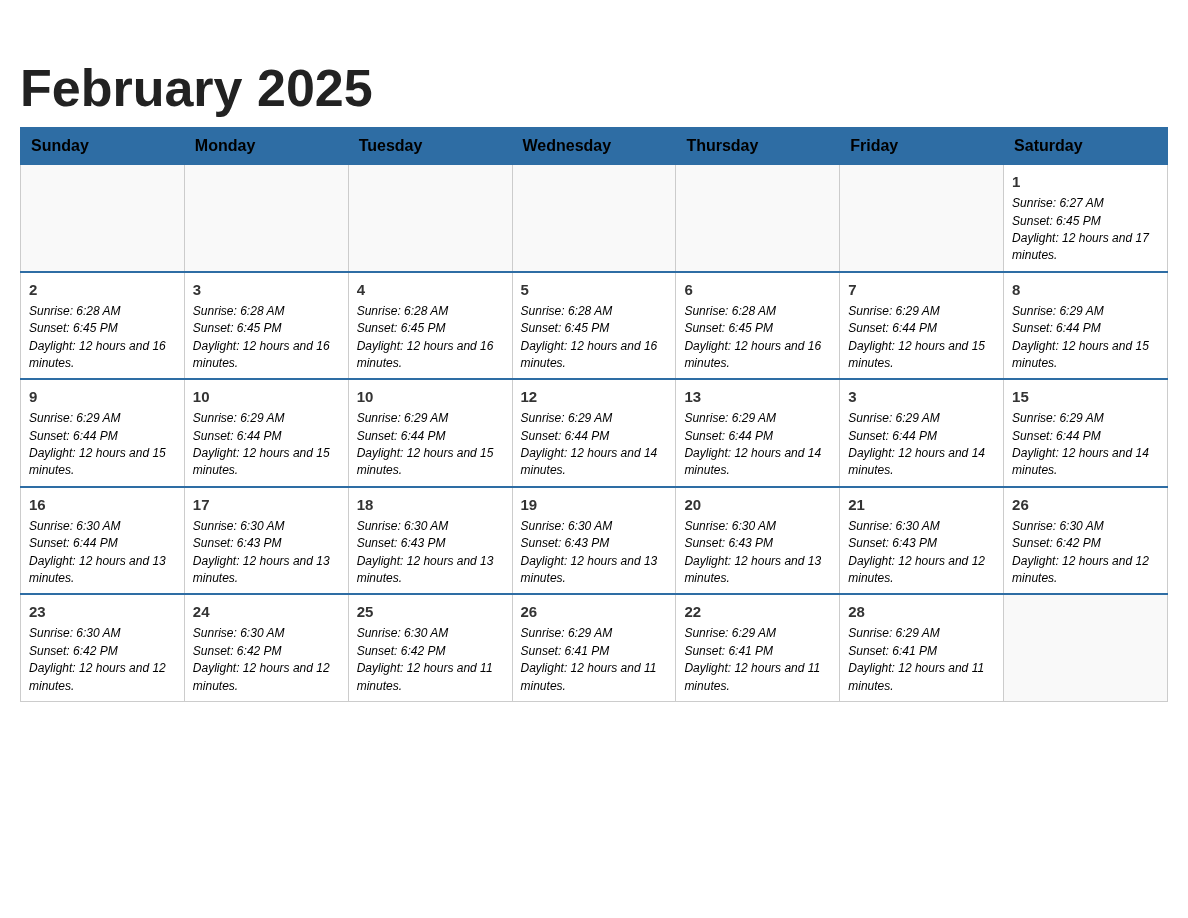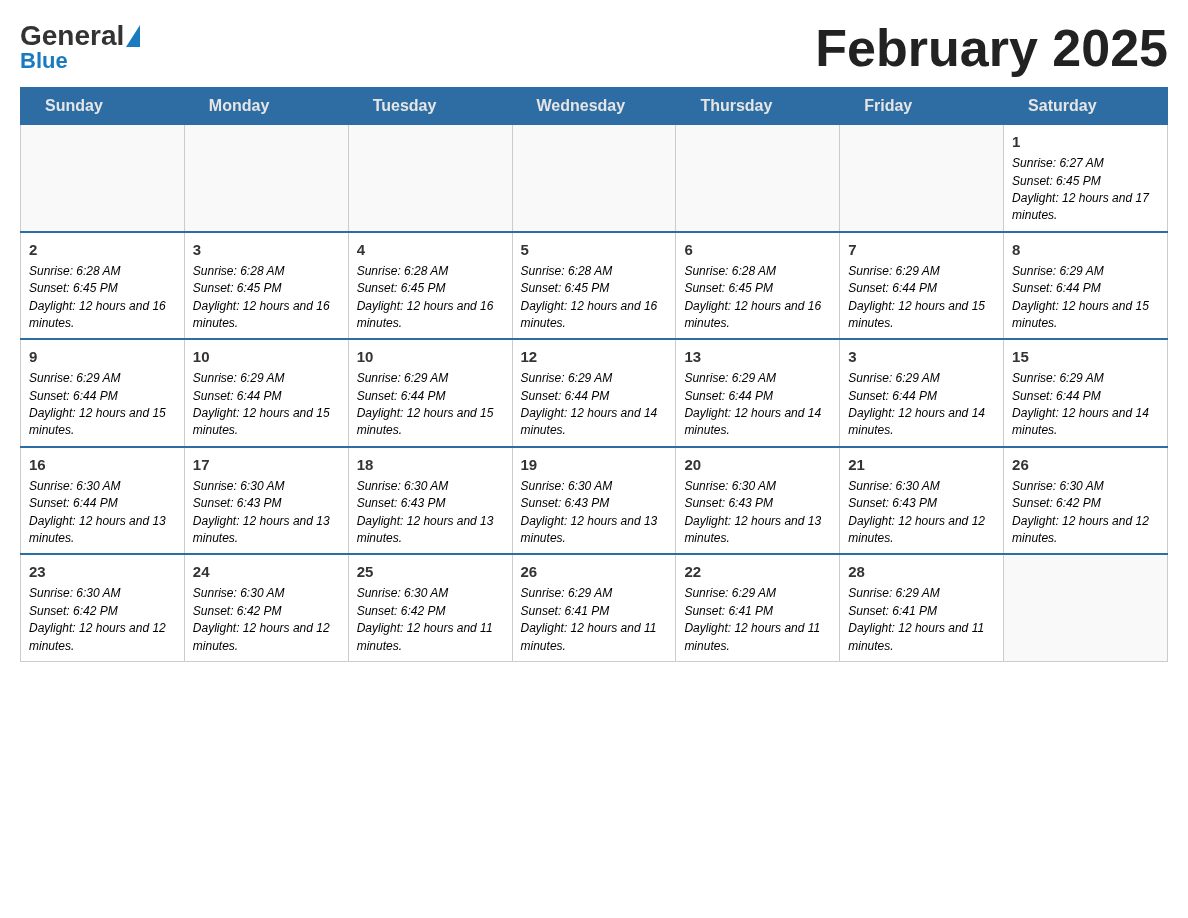--- a/index.html
+++ b/index.html
@@ -106,13 +106,6 @@
 <body>
 
 <div class="header">
-  <div class="logo-container">
-    <div class="logo-text">
-      <span class="logo-general">General</span>
-      <span class="logo-triangle"></span>
-    </div>
-    <div class="logo-blue">Blue</div>
-  </div>
   <div class="title-section">
     <div class="month-title">February 2025</div>
   </div>

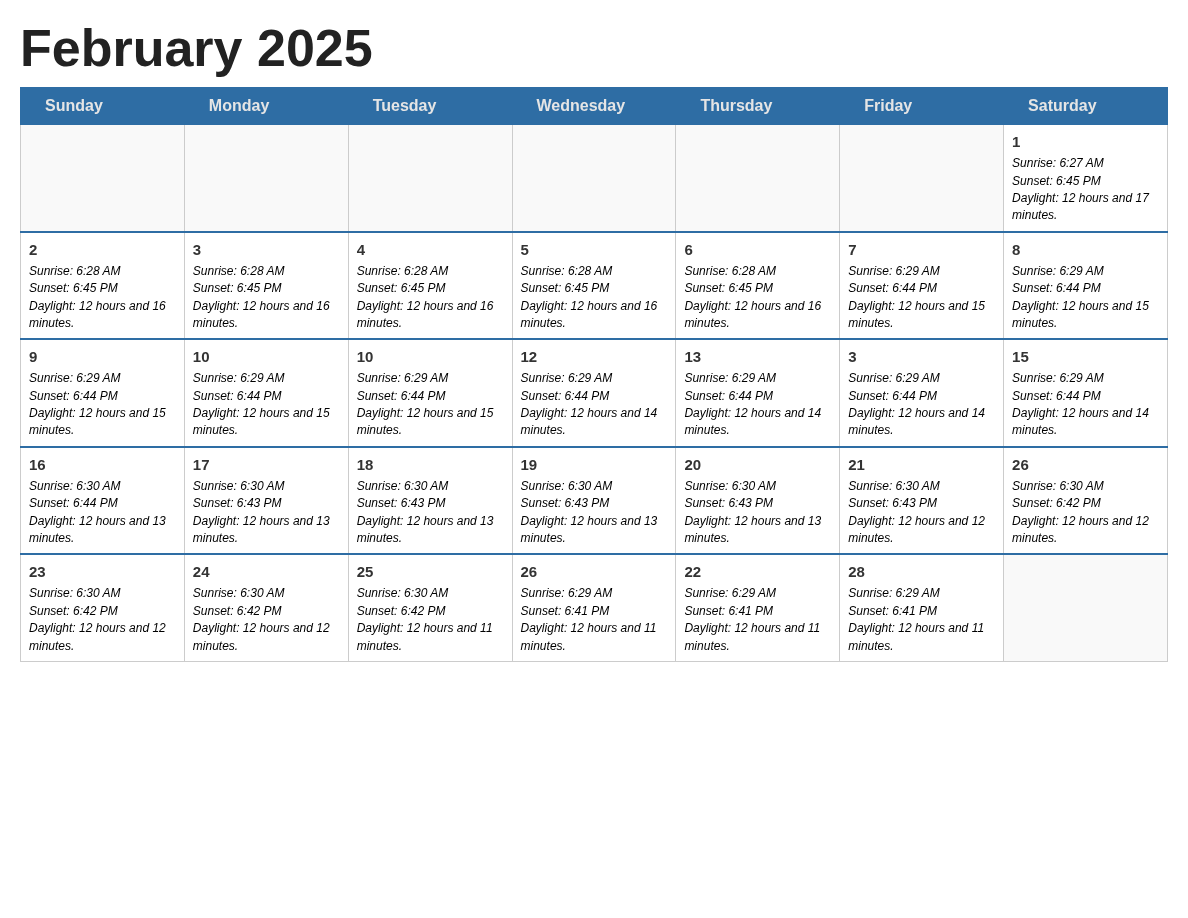--- a/index.html
+++ b/index.html
@@ -47,6 +47,7 @@
     }
     .title-section {
       text-align: right;
+      margin-top: 40px;
     }
     .month-title {
       font-size: 52px;

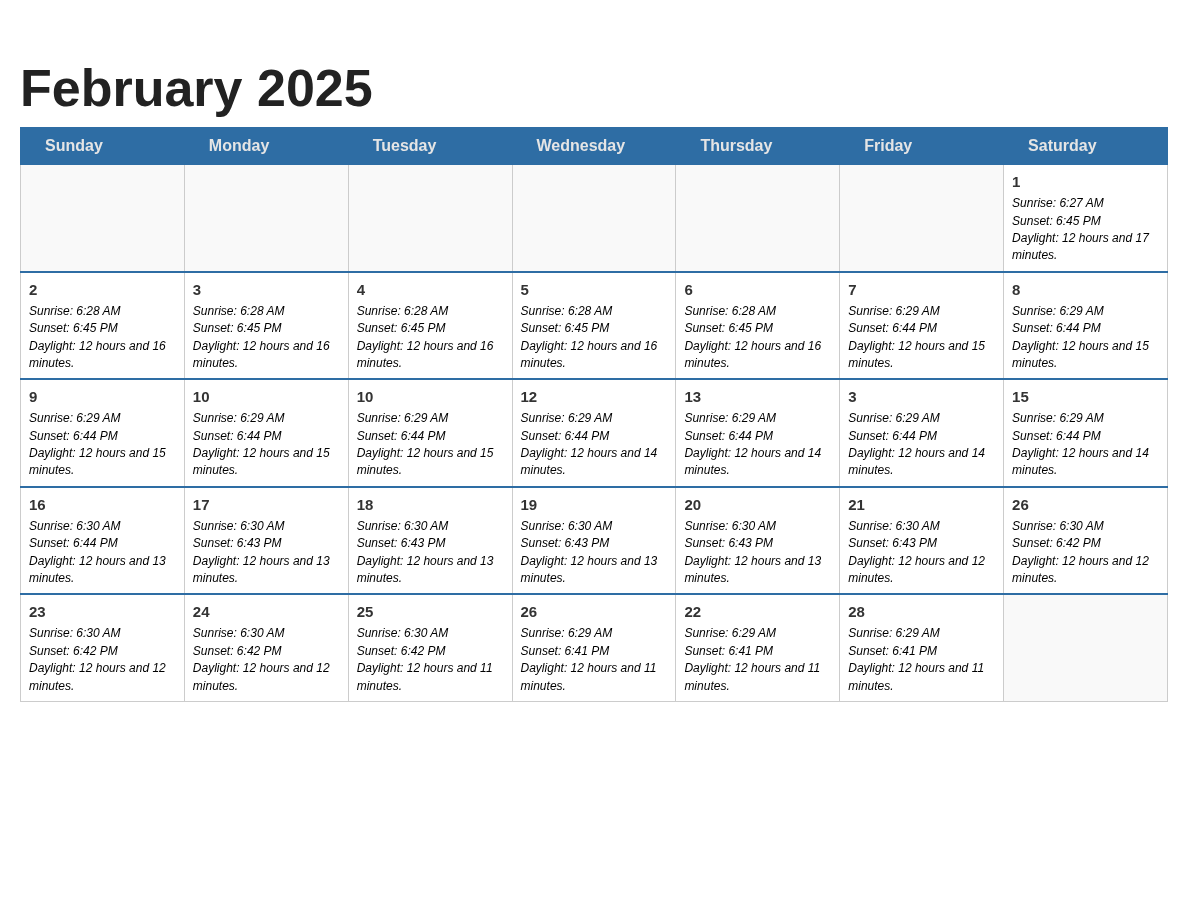--- a/index.html
+++ b/index.html
@@ -67,10 +67,10 @@
     }
     .calendar-table th {
       background-color: #2e6da4;
-      color: #e5e5e5;
+      color: #000000;
       font-size: 16px;
       font-weight: bold;
-      padding: 8px 24px;
+      padding: 8px 10px;
       text-align: left;
       border: 1px solid #2e6da4;
     }

